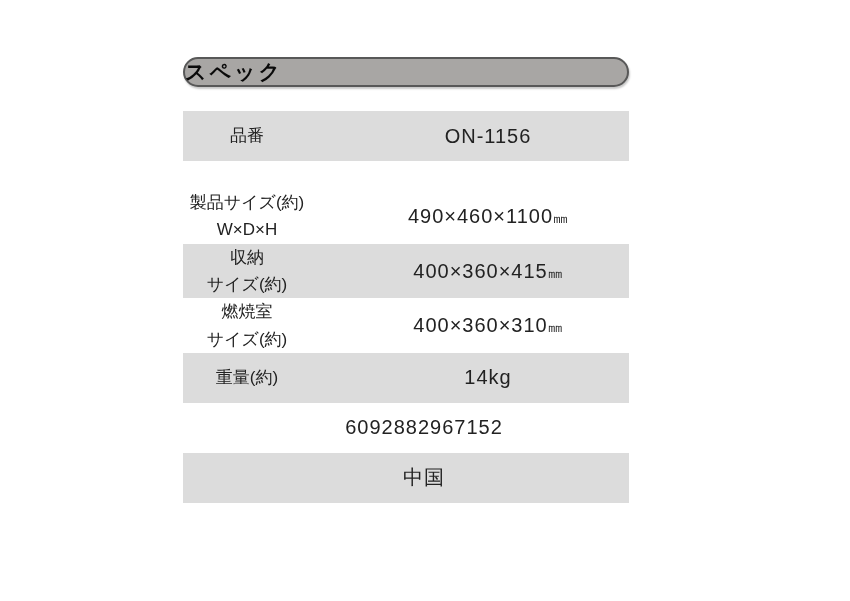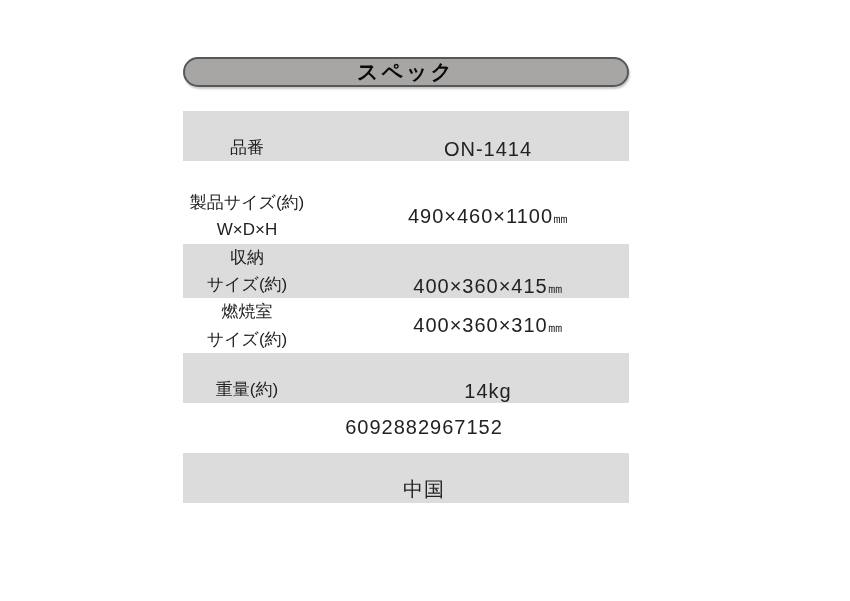--- a/index.html
+++ b/index.html
@@ -29,7 +29,7 @@
     box-shadow: 1px 2px 2px rgba(0,0,0,0.22);
     display: flex;
     align-items: center;
-    justify-content: center;
+    justify-content: flex-start;
   }
   .spec-header-title {
     font-size: 21px;

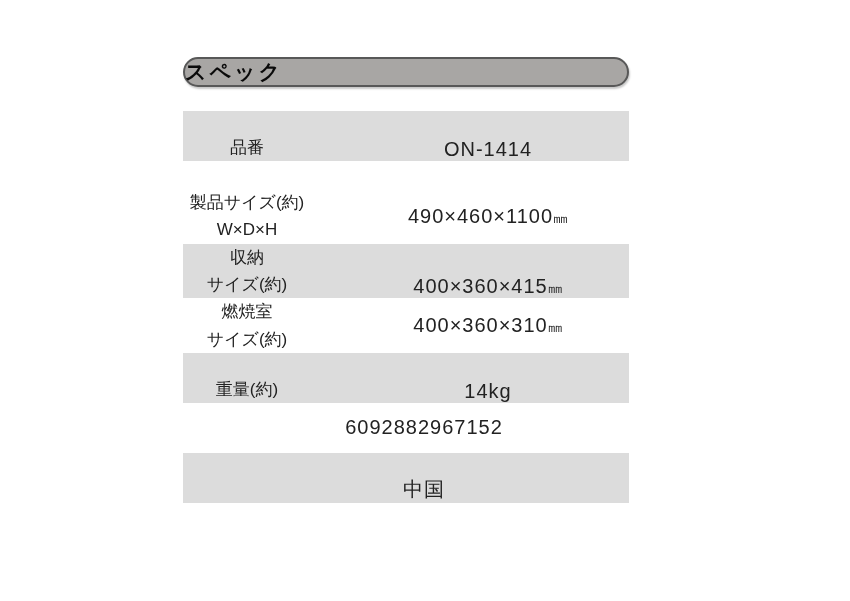--- a/index.html
+++ b/index.html
@@ -46,7 +46,7 @@
     min-height: 50px;
   }
   .spec-row.tall { min-height: 56px; margin-top: 27px; }
-  .spec-row.shaded { background: var(--shaded-row, #dcdcdc); align-items: flex-end; }
+  .spec-row.shaded { background: var(--shaded-row, #dcdcdc); }
   .col-label {
     width: 128px;
     text-align: center;

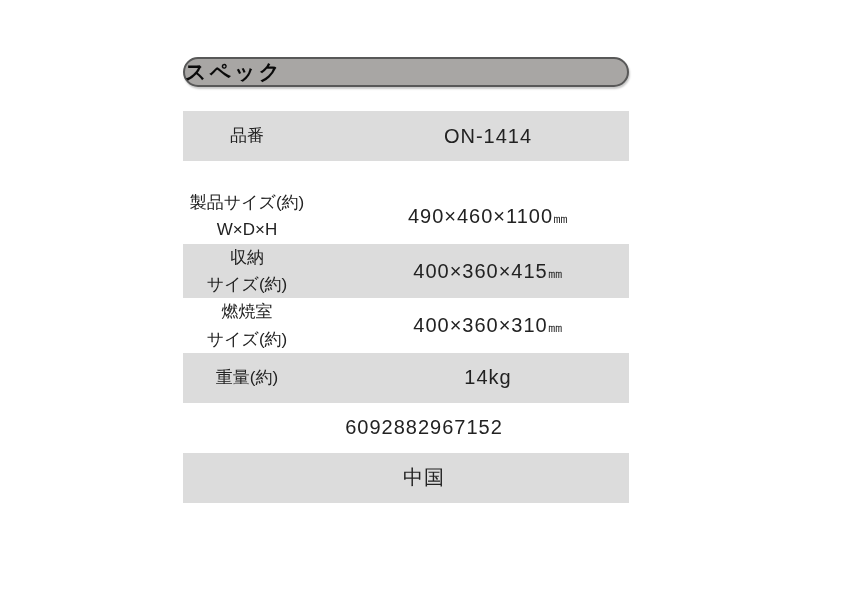--- a/index.html
+++ b/index.html
@@ -85,7 +85,7 @@
 
         </div>
         <div class="col-value">
-          <span>ON-1414</span><span class="unit"></span>
+          <span>ON-1156</span><span class="unit"></span>
         </div>
       </div>
 

